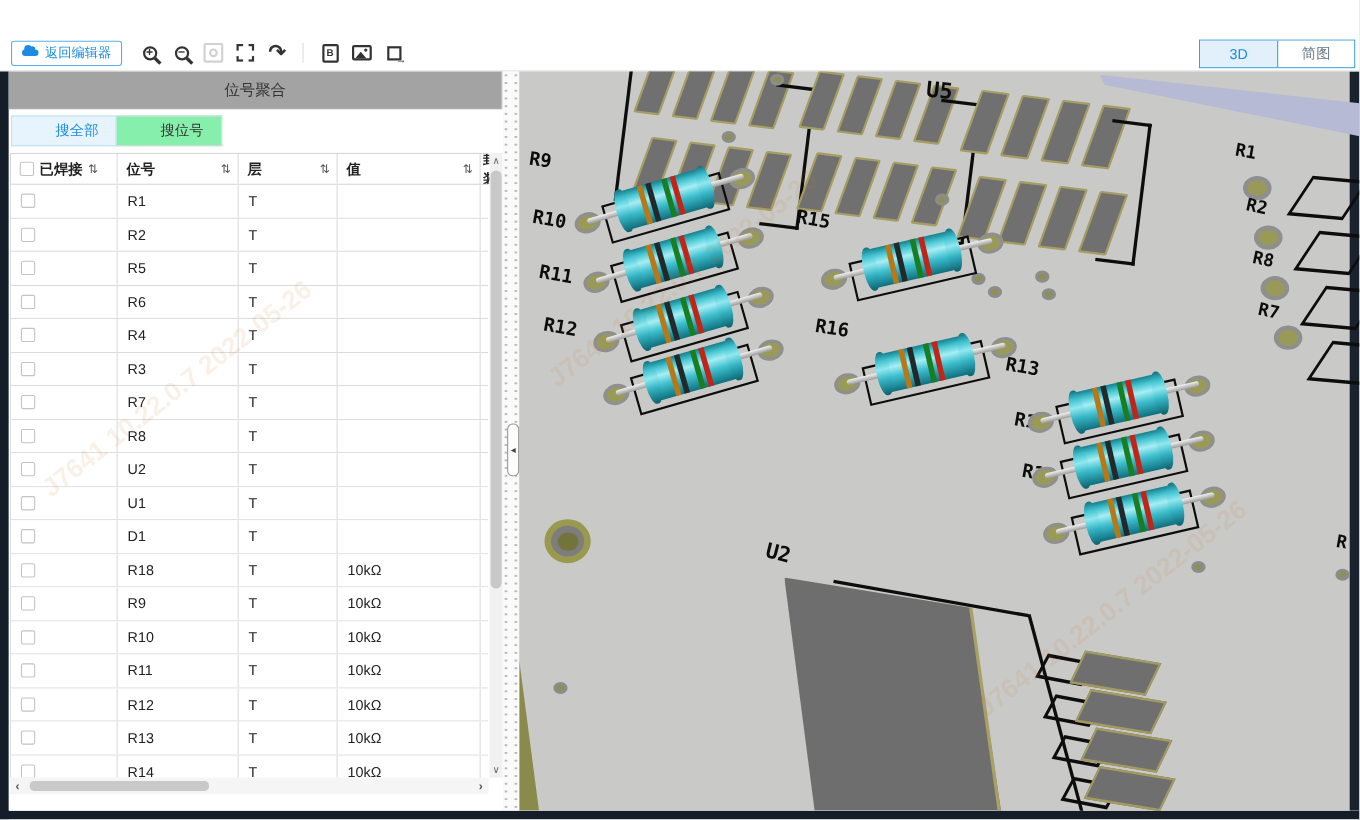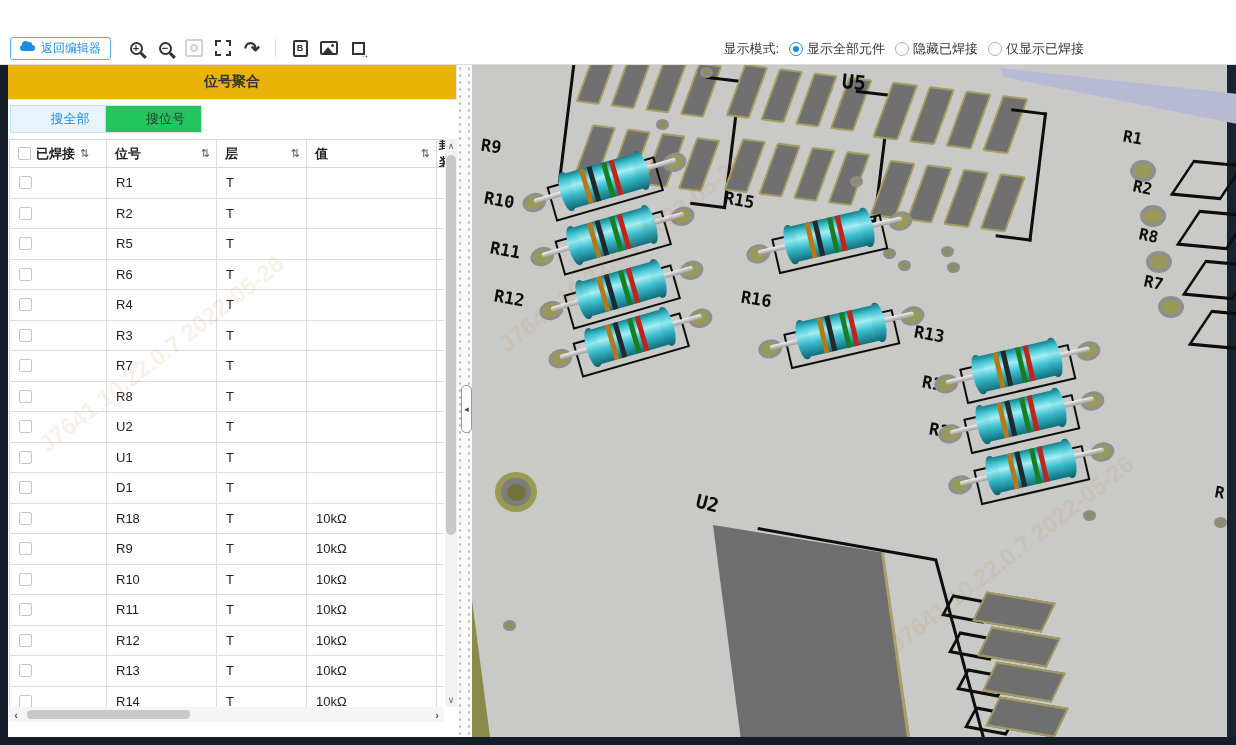--- a/index.html
+++ b/index.html
@@ -172,21 +172,6 @@
         <span class="cube"></span>
       </span>
 
-    <div class="dm">
-      <span>显示模式:</span>
-      <span class="radio sel">
-        <span class="rdot"></span>
-        <span>显示全部元件</span>
-      </span>
-      <span class="radio">
-        <span class="rdot"></span>
-        <span>隐藏已焊接</span>
-      </span>
-      <span class="radio">
-        <span class="rdot"></span>
-        <span>仅显示已焊接</span>
-      </span>
-    </div>
   </div>
 
   <div class="edgestrip" style="left:0;top:65px;width:8px;height:680px;"></div>

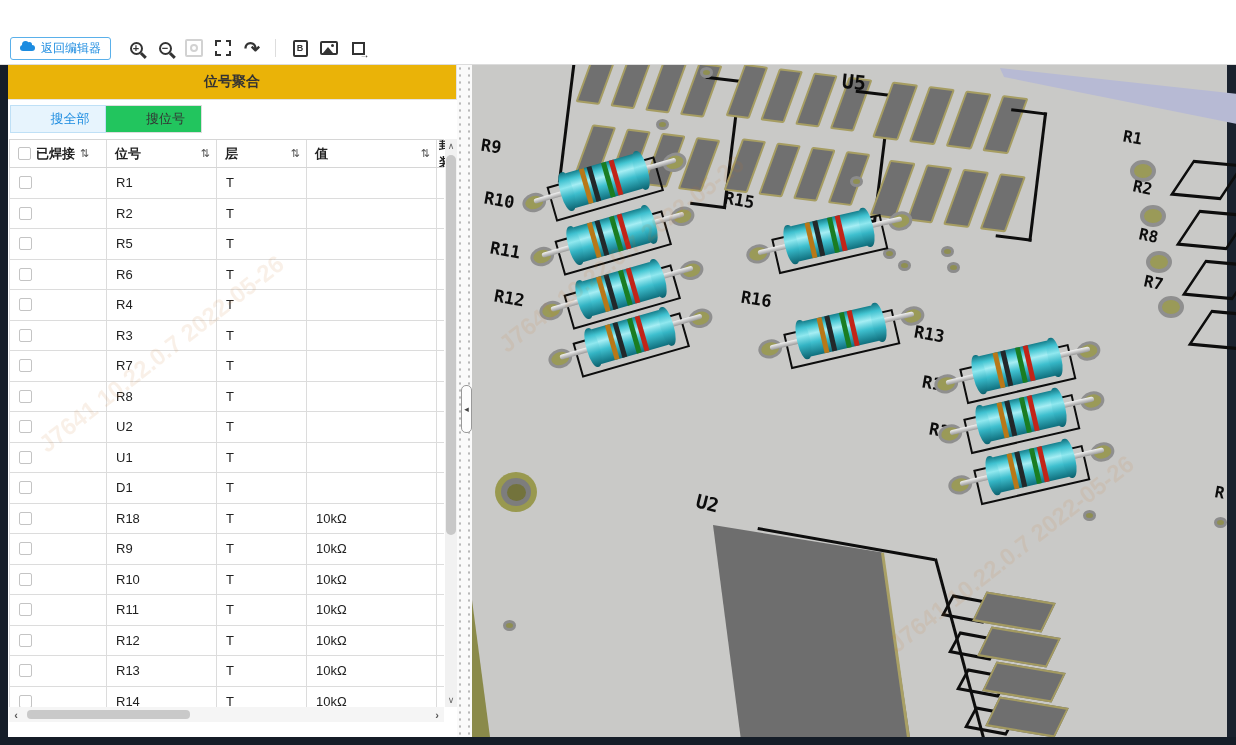--- a/index.html
+++ b/index.html
@@ -173,6 +173,10 @@
       </span>
 
   </div>
+  <div class="vtoggle">
+    <span class="vbtn on">3D</span>
+    <span class="vbtn off">简图</span>
+  </div>
 
   <div class="edgestrip" style="left:0;top:65px;width:8px;height:680px;"></div>
   <div class="edgestrip" style="left:0;top:737px;width:1236px;height:8px;"></div>

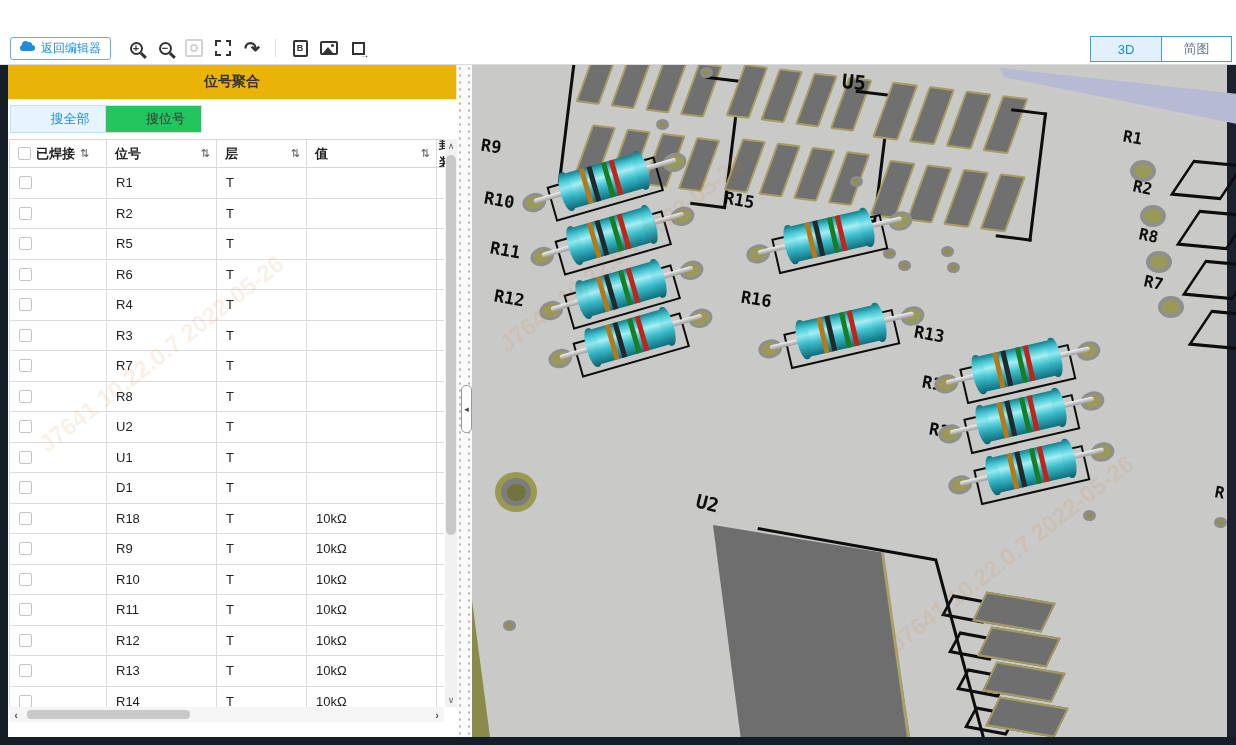--- a/index.html
+++ b/index.html
@@ -54,7 +54,7 @@
   .panel{position:absolute;left:8px;top:65px;width:449px;height:672px;background:#fff;}
   .tabs{position:absolute;left:0;top:0;width:449px;height:35px;display:flex;border-bottom:1px solid #e4e4e4;}
   .tab{flex:1;display:flex;align-items:center;justify-content:center;font-size:14px;cursor:pointer;}
-  .tab.inactive{background:#eab308;color:#333;border-right:1px solid #e4e4e4;font-weight:bold;}
+  .tab.inactive{background:#a3a3a3;color:#333;border-right:1px solid #e4e4e4;}
   .tab.active{background:#fff;color:#1d8ce0;font-weight:bold;}
   .searchrow{position:absolute;left:2px;top:40px;height:28px;display:flex;}
   .scope{width:96px;height:28px;display:flex;align-items:center;justify-content:center;font-size:13px;cursor:pointer;padding-left:24px;}

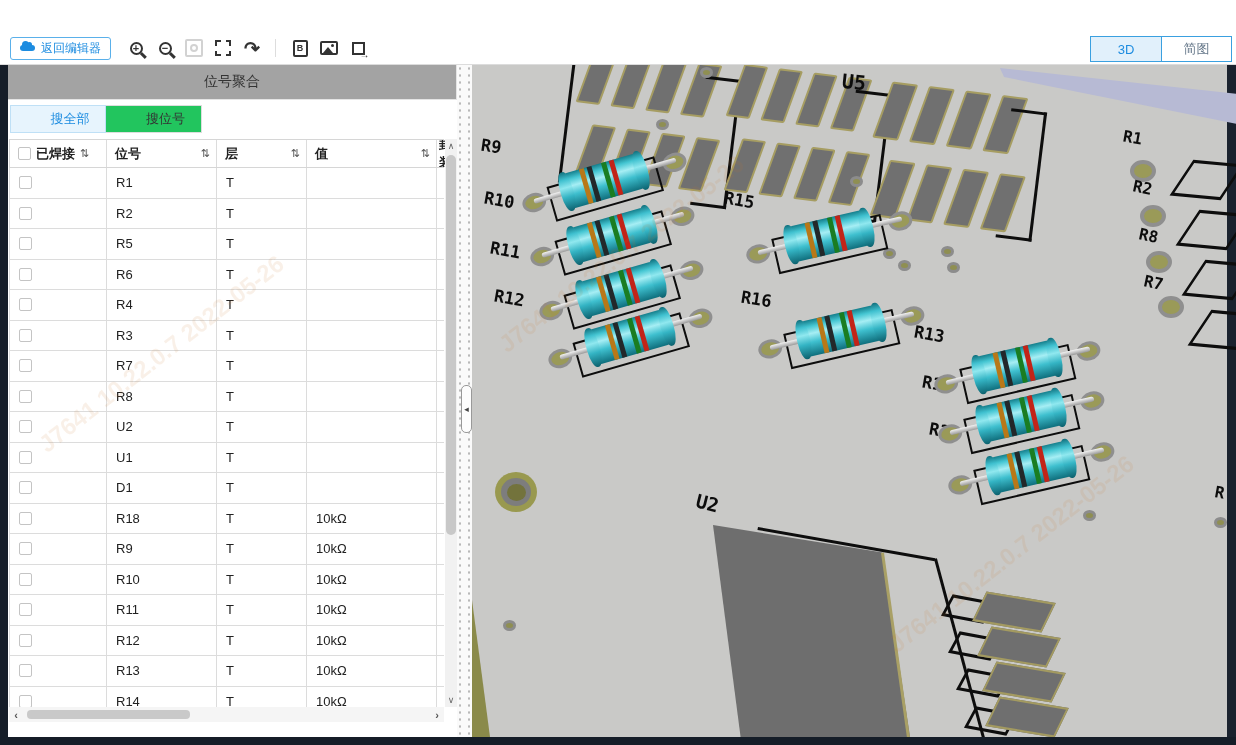--- a/index.html
+++ b/index.html
@@ -59,7 +59,7 @@
   .searchrow{position:absolute;left:2px;top:40px;height:28px;display:flex;}
   .scope{width:96px;height:28px;display:flex;align-items:center;justify-content:center;font-size:13px;cursor:pointer;padding-left:24px;}
   .scope.on{background:#e7f4fd;color:#1d8ce0;border:1px solid #bfe0f6;}
-  .scope.off{background:#22c55e;color:#333;border:1px solid #ddd;border-left:none;}
+  .scope.off{background:#86efac;color:#333;border:1px solid #ddd;border-left:none;}
   .filter{position:relative;width:283px;height:28px;border:1px solid #ddd;border-left:none;}
   .filter input{width:100%;height:100%;border:none;outline:none;padding:0 30px 0 10px;font-size:13px;color:#333;}
   .filter input::placeholder{color:#b8b8b8;}

